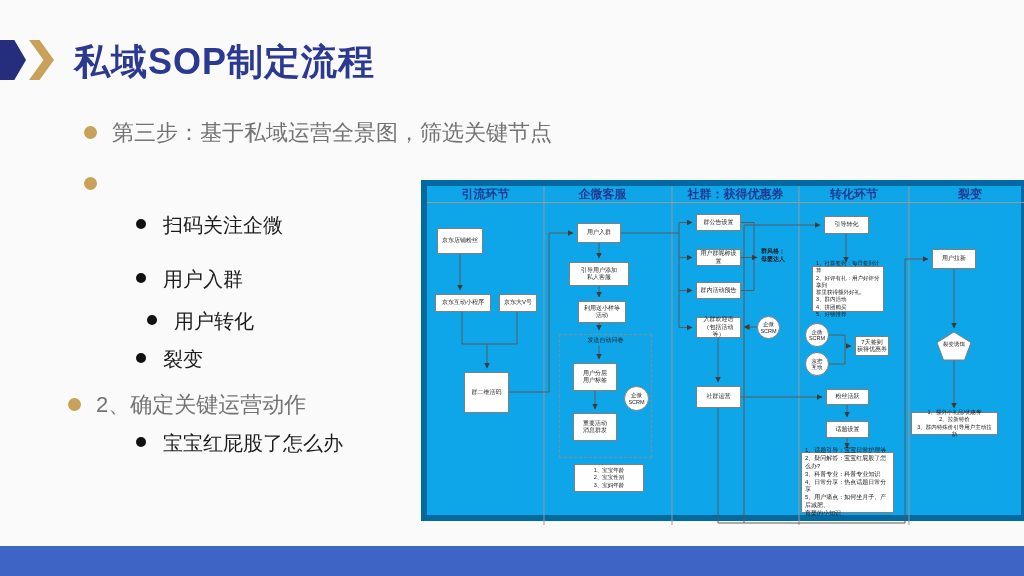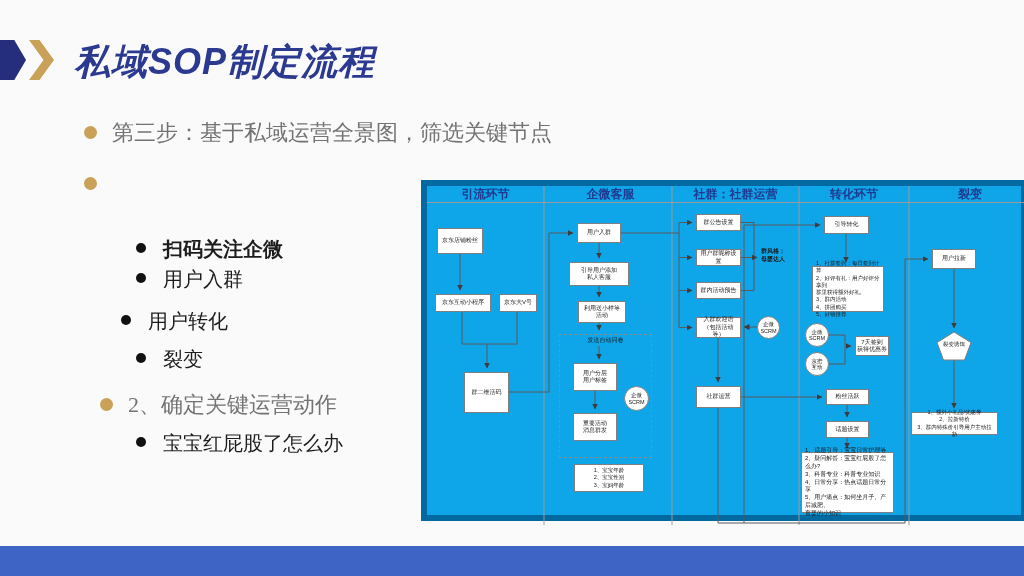--- a/index.html
+++ b/index.html
@@ -12,7 +12,7 @@
     clip-path:polygon(0 0,55% 0,100% 50%,55% 100%,0 100%);}
   .chev-gold{left:29px;top:40px;width:25px;height:40px;background:#c9a158;
     clip-path:polygon(0 0,42% 0,100% 50%,42% 100%,0 100%,58% 50%);}
-  .page-title{position:absolute;left:74px;top:38px;font-size:36px;font-weight:600;color:#2b3990;letter-spacing:1px;font-style:italic;}
+  .page-title{position:absolute;left:74px;top:38px;font-size:36px;font-weight:600;color:#2b3990;letter-spacing:1px;}
 
   
   .row{position:absolute;display:flex;align-items:flex-start;}

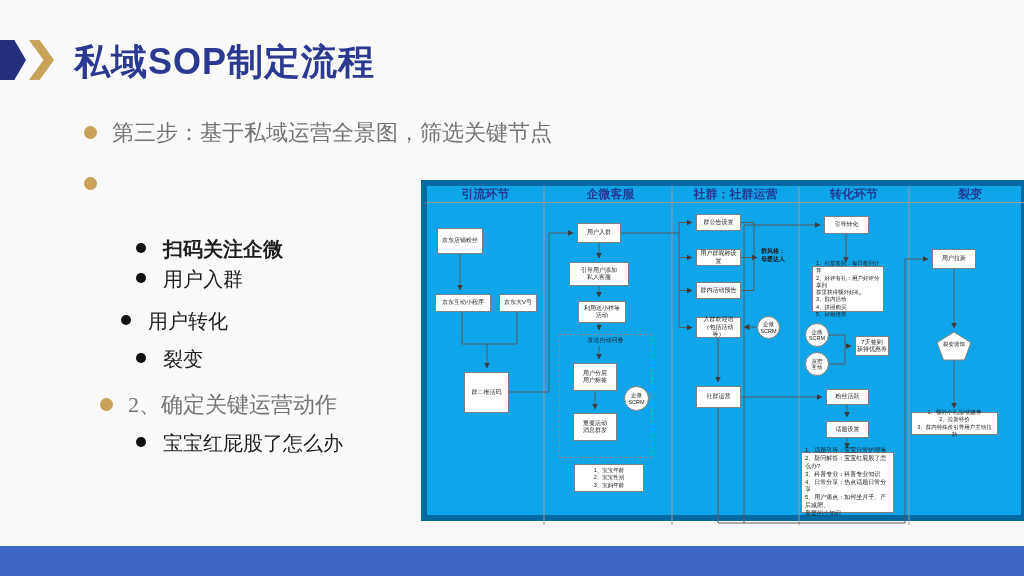--- a/index.html
+++ b/index.html
@@ -84,7 +84,7 @@
   <div class="flowchart">
 
     <div class="fc-head" style="left:0;width:117px;">引流环节</div>
-    <div class="fc-head" style="left:117px;width:117px;margin-left:8px;">企微客服</div>
+    <div class="fc-head" style="left:117px;width:117px;">企微客服</div>
     <div class="fc-head" style="left:245px;width:127px;">社群：社群运营</div>
     <div class="fc-head" style="left:372px;width:110px;">转化环节</div>
     <div class="fc-head" style="left:482px;width:122px;">裂变</div>

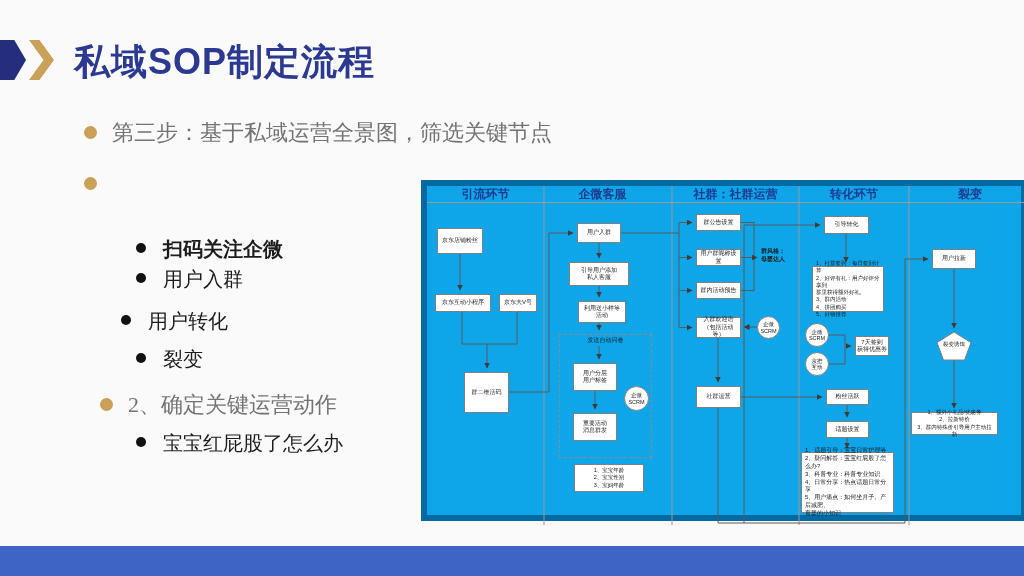--- a/index.html
+++ b/index.html
@@ -85,7 +85,7 @@
 
     <div class="fc-head" style="left:0;width:117px;">引流环节</div>
     <div class="fc-head" style="left:117px;width:117px;">企微客服</div>
-    <div class="fc-head" style="left:245px;width:127px;">社群：社群运营</div>
+    <div class="fc-head" style="left:245px;width:127px;">社群：获得优惠券</div>
     <div class="fc-head" style="left:372px;width:110px;">转化环节</div>
     <div class="fc-head" style="left:482px;width:122px;">裂变</div>
 

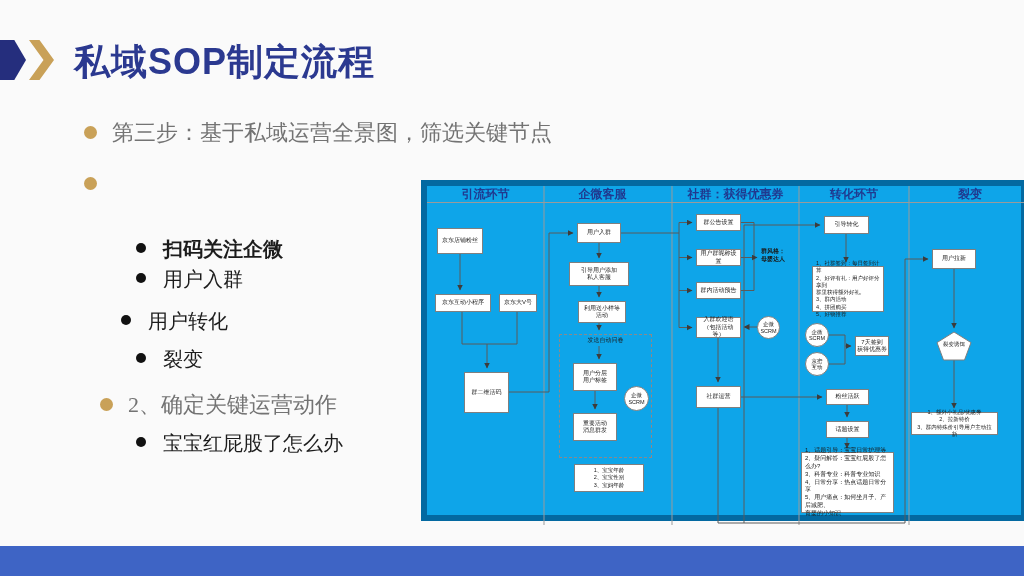--- a/index.html
+++ b/index.html
@@ -56,7 +56,7 @@
   <div class="row" style="left:84px;top:169px;">
     <span class="dot-gold"></span>
   </div>
-  <div class="row" style="left:136px;top:236px;font-weight:bold;">
+  <div class="row" style="left:136px;top:212px;">
     <span class="dot-black"></span>
     <span class="t-black">扫码关注企微</span>
   </div>

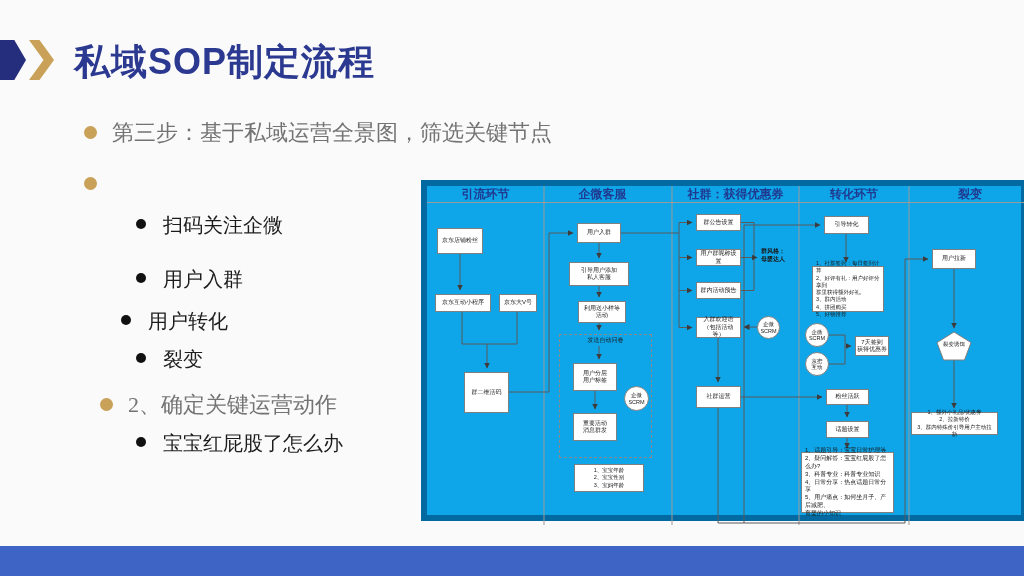--- a/index.html
+++ b/index.html
@@ -64,7 +64,7 @@
     <span class="dot-black"></span>
     <span class="t-black">用户入群</span>
   </div>
-  <div class="row" style="left:121px;top:308px;text-align:center;">
+  <div class="row" style="left:147px;top:308px;text-align:center;">
     <span class="dot-black"></span>
     <span class="t-black">用户转化</span>
   </div>

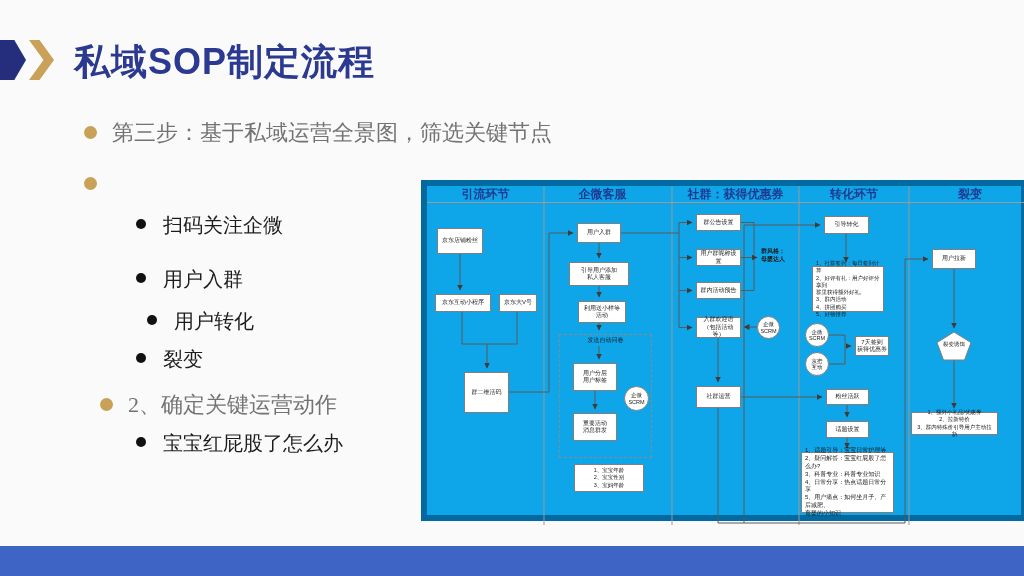--- a/index.html
+++ b/index.html
@@ -72,7 +72,7 @@
     <span class="dot-black"></span>
     <span class="t-black">裂变</span>
   </div>
-  <div class="row" style="left:100px;top:390px;font-family:Liberation Serif, serif;">
+  <div class="row" style="left:68px;top:390px;">
     <span class="dot-gold"></span>
     <span class="t-blue">2、确定关键运营动作</span>
   </div>

